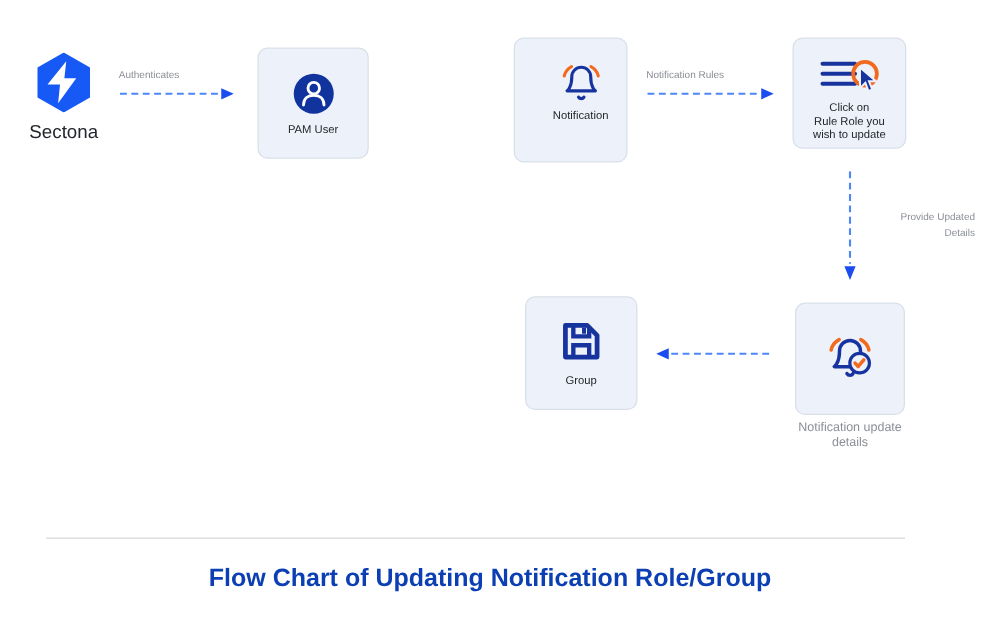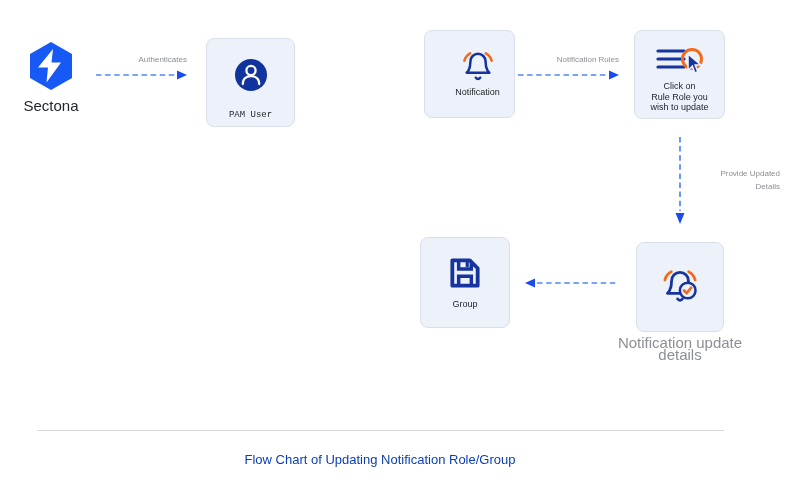--- a/index.html
+++ b/index.html
@@ -29,7 +29,7 @@
   .logo-label{margin-top:7px;font-size:15px;color:#23262c;}
 
   
-  .harrow{display:flex;flex-direction:column;align-items:flex-end;}
+  .harrow{display:flex;flex-direction:column;align-items:flex-start;}
   .arrow-label{font-size:8px;color:#8b8f96;line-height:10px;margin-bottom:4px;white-space:nowrap;}
   .gray-lines{font-size:8px;color:#8b8f96;line-height:12.5px;}
   .outside-label{font-size:15px;color:#8b8f96;line-height:12px;text-align:center;}

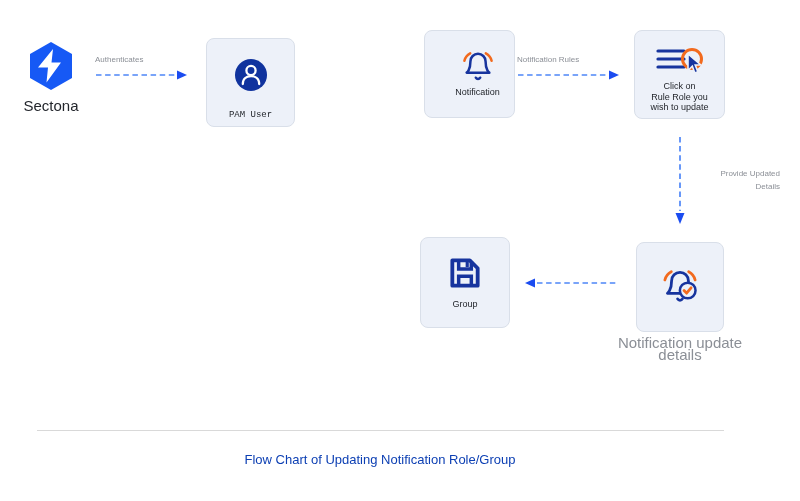--- a/index.html
+++ b/index.html
@@ -71,7 +71,7 @@
   </div>
 
 
-  <div class="node-box" style="left:424px;top:30px;width:91px;height:88px;padding-top:19px;padding-left:16px;">
+  <div class="node-box" style="left:411px;top:30px;width:91px;height:100px;padding-top:19px;padding-left:16px;">
     <svg width="38" height="34" viewBox="-3 -1 30 27">
       <path d="M18 8A6 6 0 0 0 6 8c0 7-3 9-3 9h18s-3-2-3-9" fill="none" stroke="#17349e" stroke-width="2" stroke-linecap="round" stroke-linejoin="round"></path>
       <path d="M13.73 21a2 2 0 0 1-3.46 0" fill="none" stroke="#17349e" stroke-width="2" stroke-linecap="round"></path>

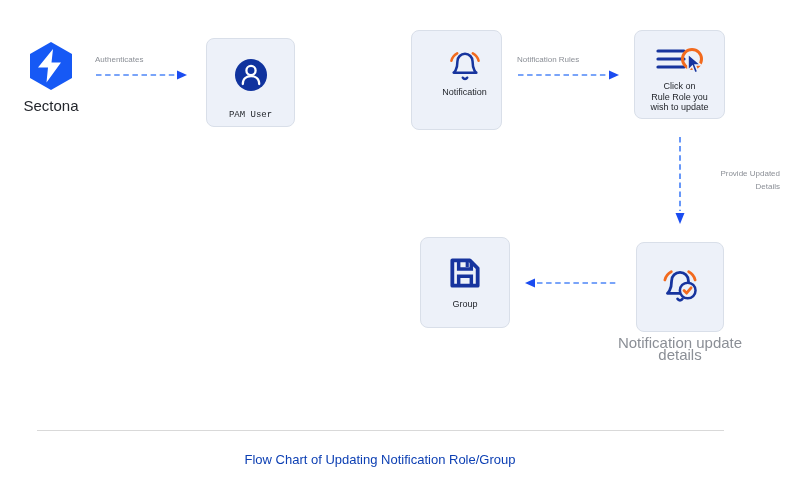--- a/index.html
+++ b/index.html
@@ -67,7 +67,7 @@
       <circle cx="17" cy="12.5" r="4.6" fill="none" stroke="#ffffff" stroke-width="2.3"></circle>
       <path d="M8.8 26 C8.8 20.6 12.5 18.2 17 18.2 C21.5 18.2 25.2 20.6 25.2 26" fill="none" stroke="#ffffff" stroke-width="2.3" stroke-linecap="round"></path>
     </svg>
-    <div class="node-label" style="margin-top:18px;font-family:Liberation Mono, monospace;">PAM User</div>
+    <div class="node-label" style="margin-top:6px;">PAM User</div>
   </div>
 
 

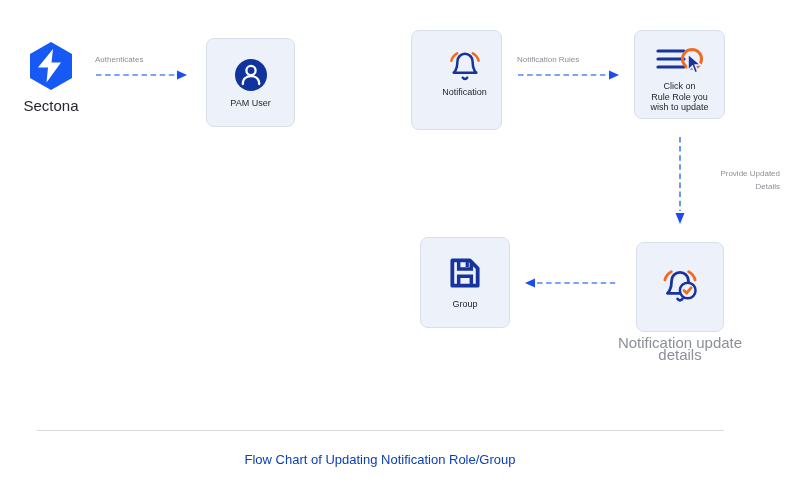--- a/index.html
+++ b/index.html
@@ -32,7 +32,7 @@
   .harrow{display:flex;flex-direction:column;align-items:flex-start;}
   .arrow-label{font-size:8px;color:#8b8f96;line-height:10px;margin-bottom:4px;white-space:nowrap;}
   .gray-lines{font-size:8px;color:#8b8f96;line-height:12.5px;}
-  .outside-label{font-size:15px;color:#8b8f96;line-height:12px;text-align:center;}
+  .outside-label{font-size:10px;color:#8b8f96;line-height:12px;text-align:center;}
 
   .divider{left:37px;top:430px;width:687px;height:1px;background:#d9d9d9;}
   .chart-title{

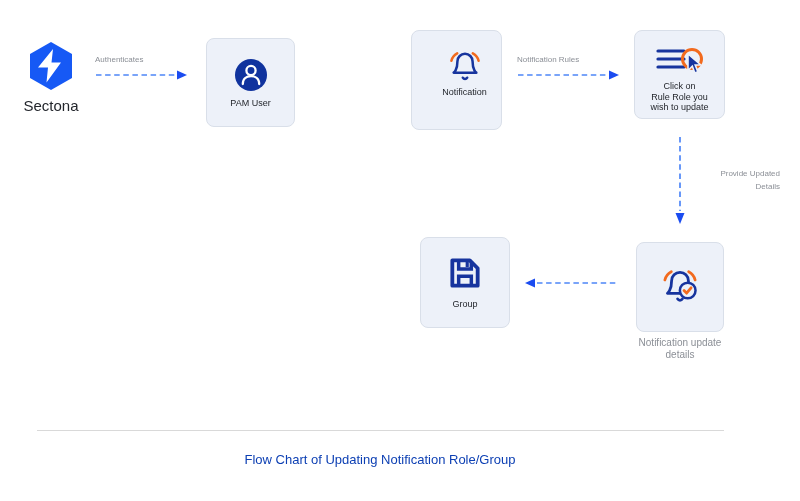--- a/index.html
+++ b/index.html
@@ -36,8 +36,8 @@
 
   .divider{left:37px;top:430px;width:687px;height:1px;background:#d9d9d9;}
   .chart-title{
-    left:0;top:452px;width:760px;text-align:center;
-    font-size:13px;font-weight:400;color:#0c3fb3;
+    left:12px;top:452px;width:760px;text-align:center;
+    font-size:20px;font-weight:700;color:#0c3fb3;
   }
 </style>
 </head>

